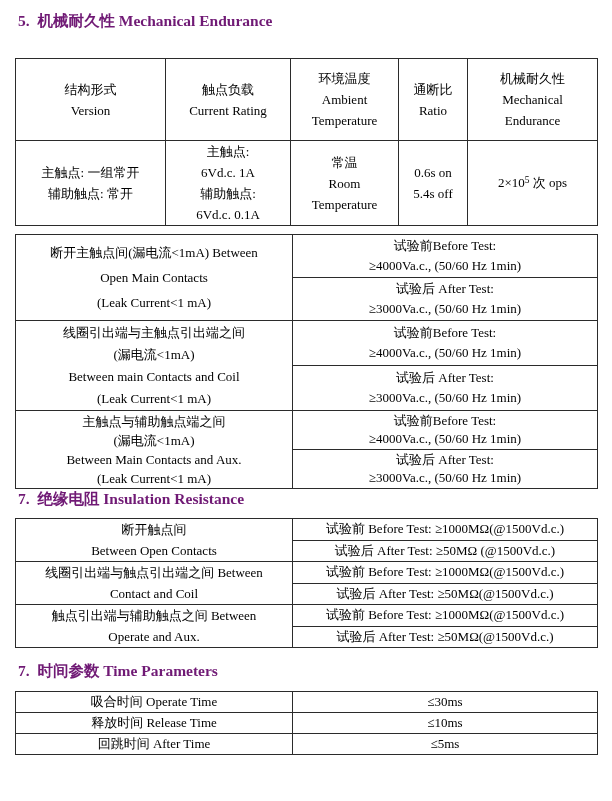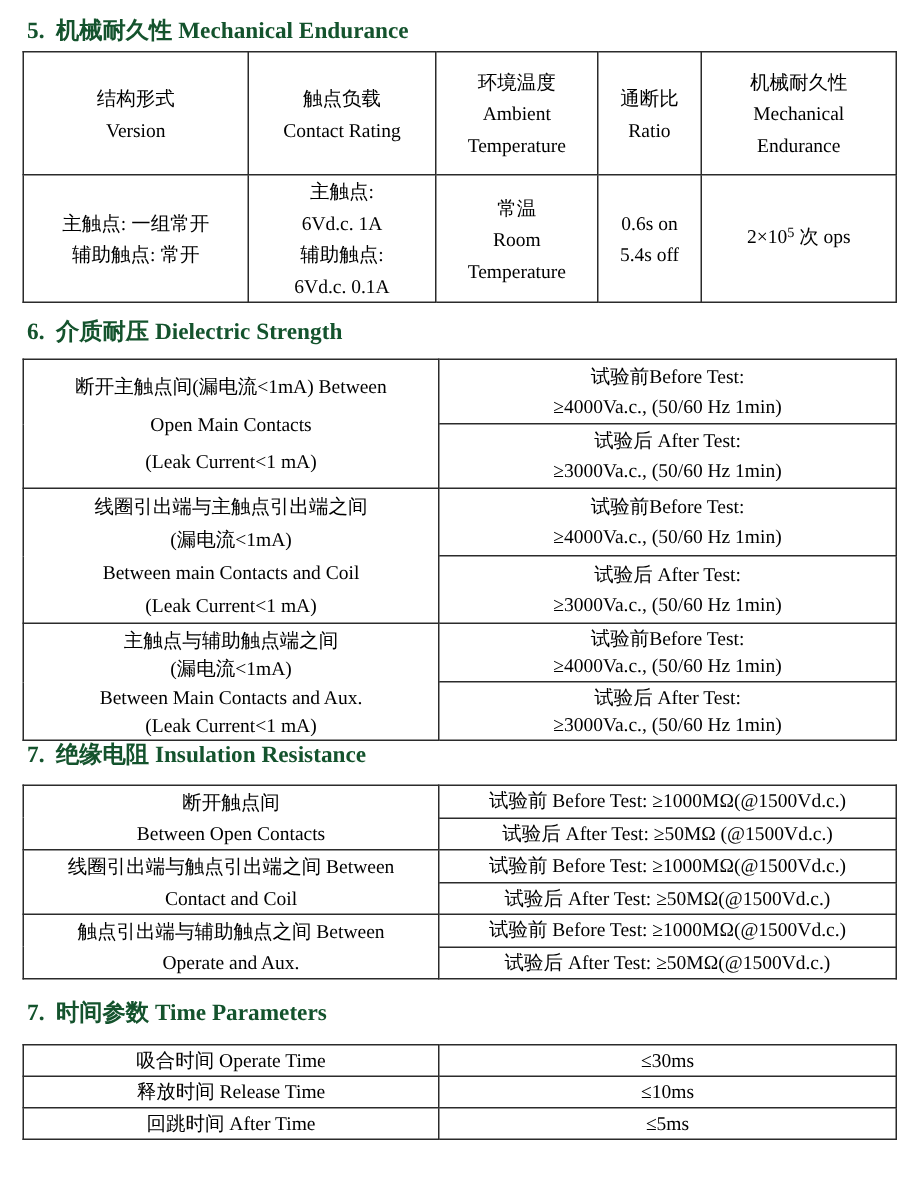--- a/index.html
+++ b/index.html
@@ -11,7 +11,7 @@
   }
   h2.sec {
     font-size:15.5px; font-weight:bold; line-height:19px;
-    padding-left:18px; white-space:pre; color:#14532d;
+    padding-left:18px; white-space:pre; color:#701a75;
   }
   .h-s5 { margin-top:11px; }
   .h-s6 { margin-top:10px; }

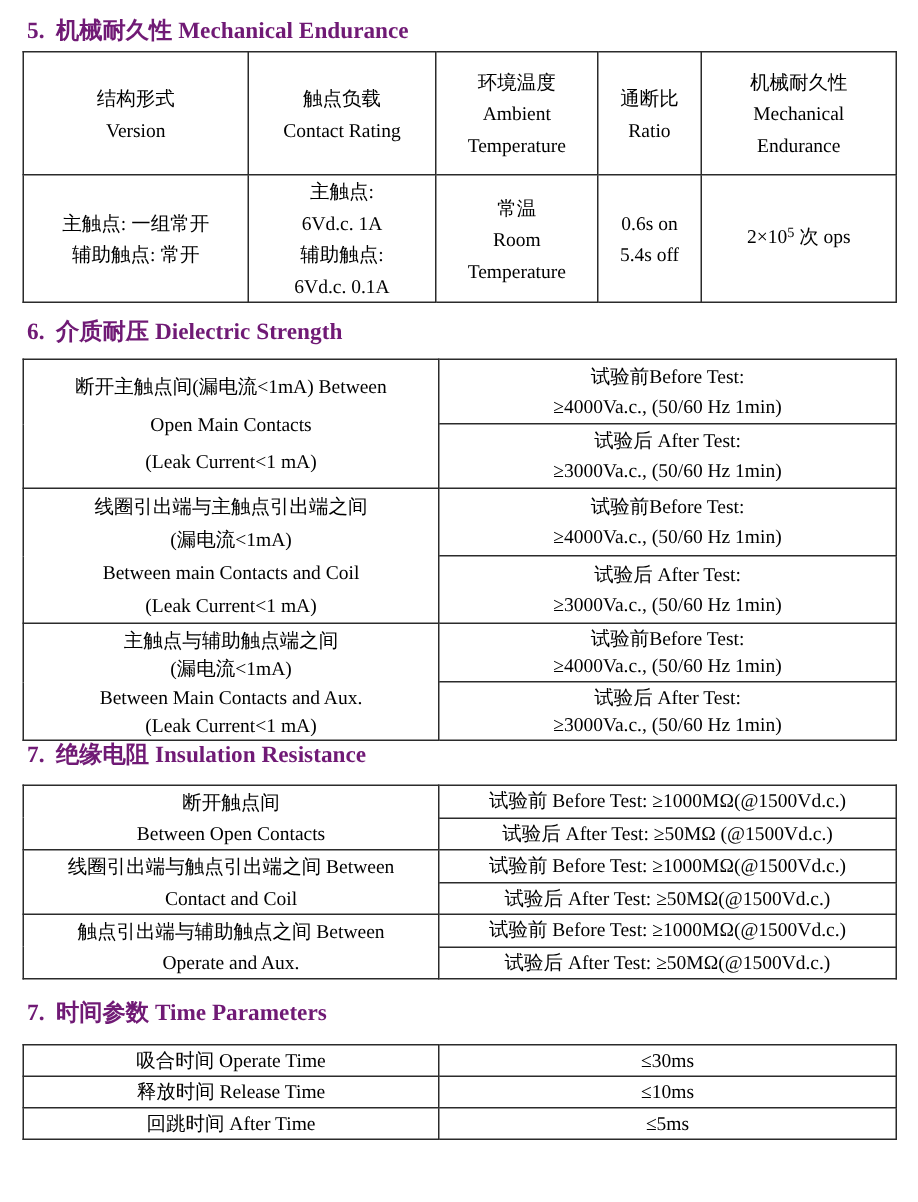--- a/index.html
+++ b/index.html
@@ -22,7 +22,7 @@
     border:1px solid #2b2b2b; text-align:center; vertical-align:middle;
     font-size:13px; padding:0 2px; color:#000;
   }
-  .t1 { margin-top:4px; }
+  .t1 { margin-top:28px; }
   .t1 .hdr td { height:82px; }
   .t1 .datarow td { height:84px; }
   .t1 td div { line-height:21px; }

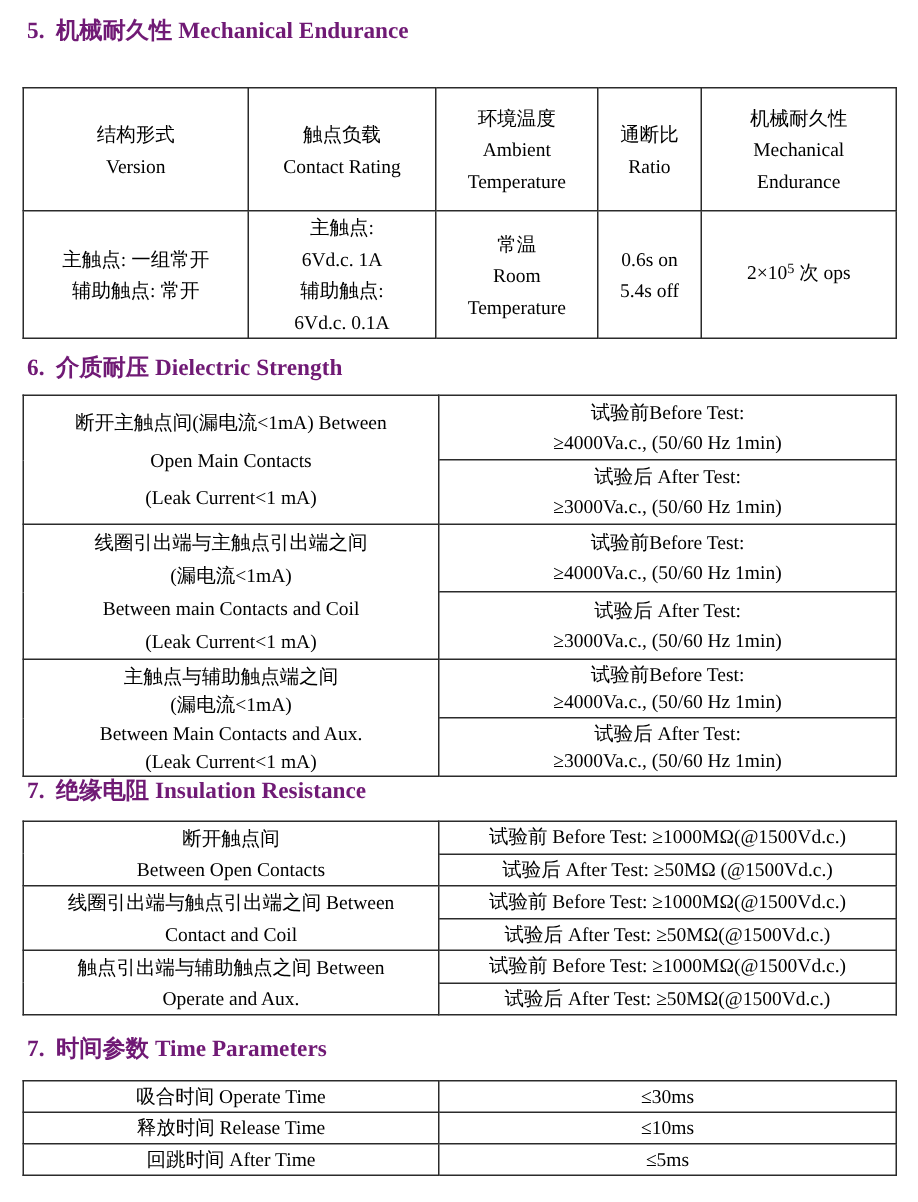--- a/index.html
+++ b/index.html
@@ -68,7 +68,7 @@
       </td>
       <td>
         <div>触点负载</div>
-        <div>Contact Rating</div>
+        <div>Current Rating</div>
       </td>
       <td>
         <div>环境温度</div>

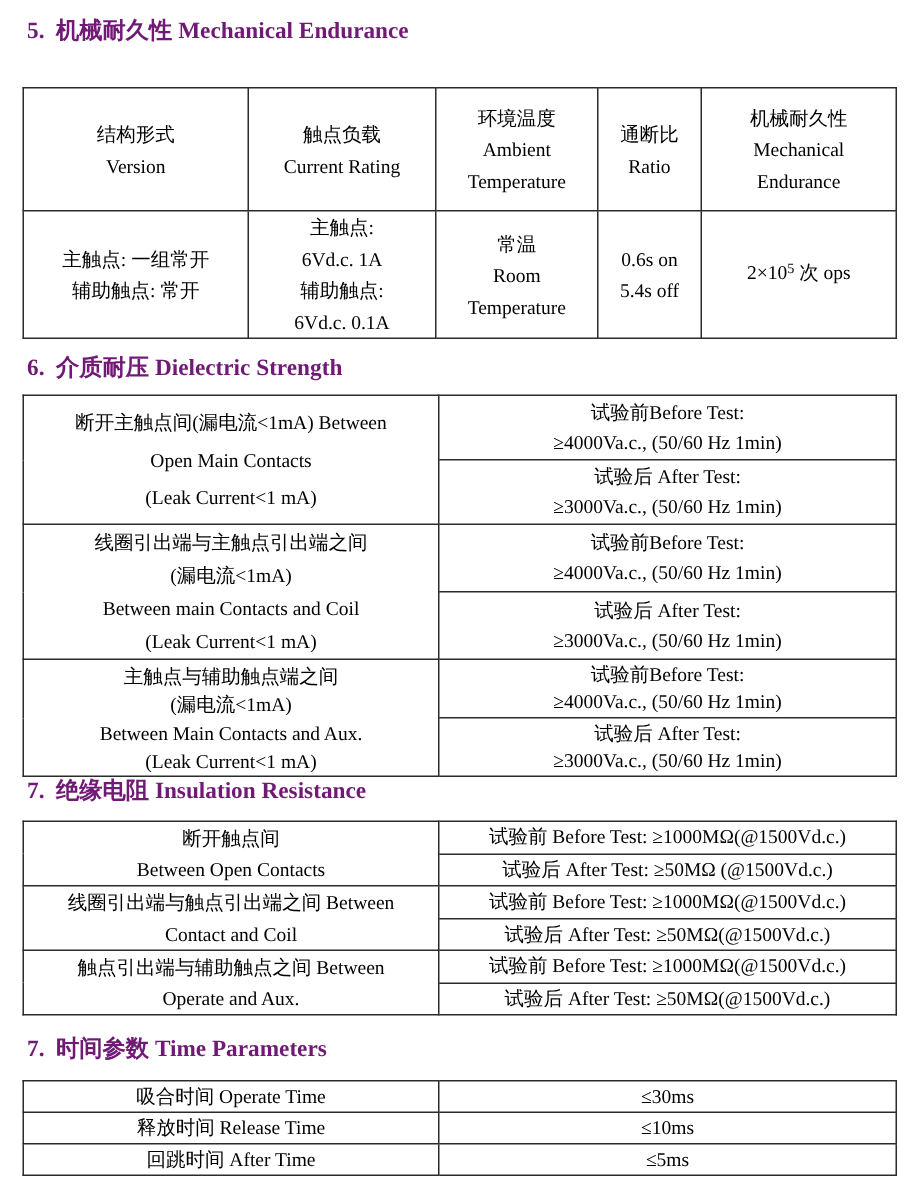--- a/index.html
+++ b/index.html
@@ -112,7 +112,6 @@
     </tbody>
   </table>
 
-  <h2 class="sec h-s6">6.  介质耐压 Dielectric Strength</h2>
 
   <table class="t2">
     <colgroup>

